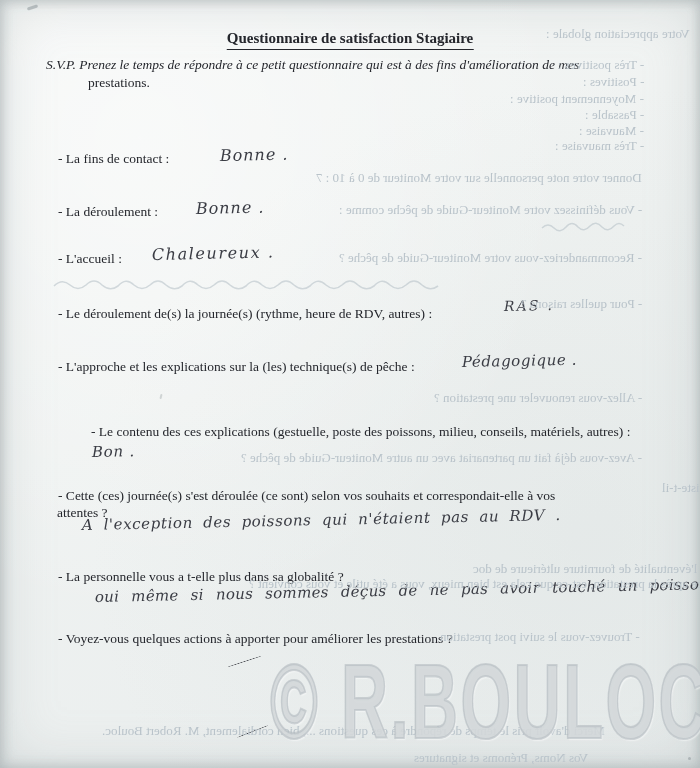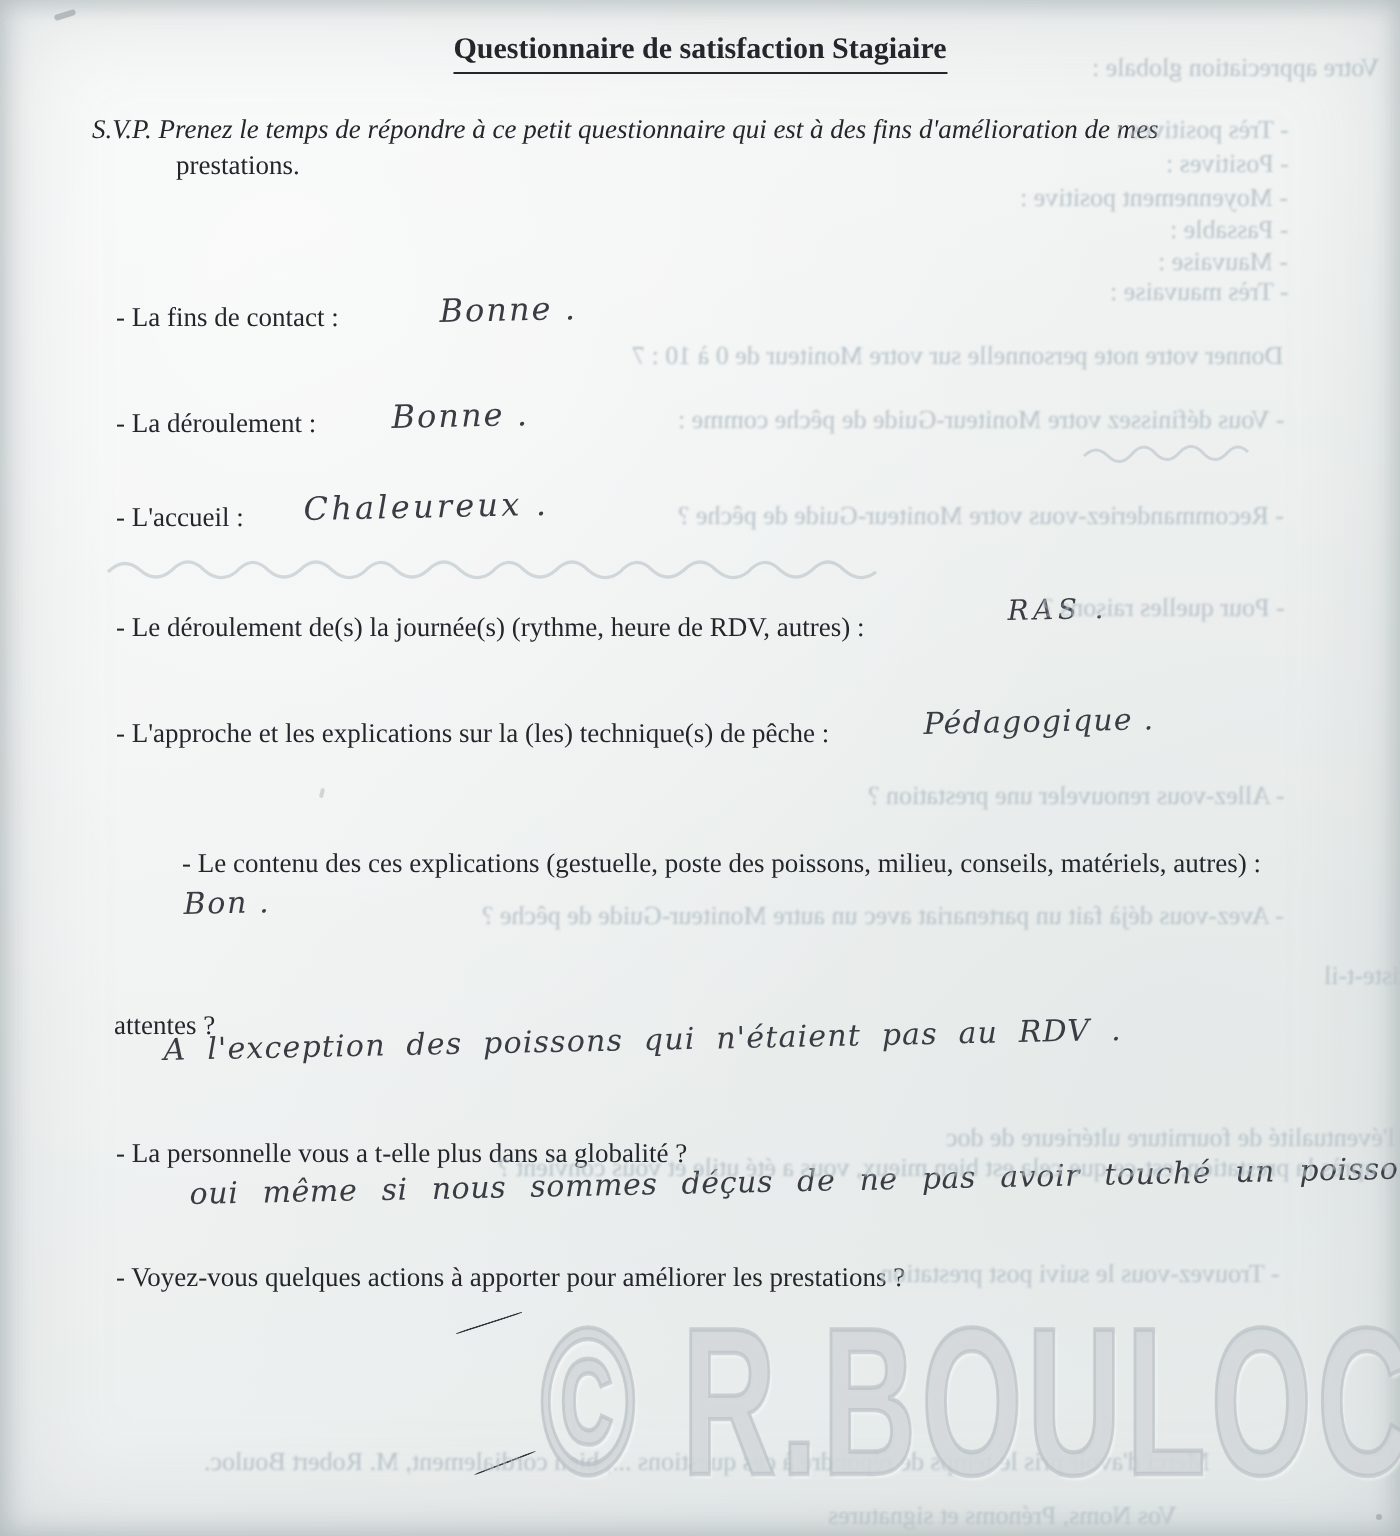--- a/index.html
+++ b/index.html
@@ -29,7 +29,7 @@
   .speck{position:absolute;background:#8e979b;opacity:0.55;border-radius:2px;}
   .squiggle{position:absolute;}
 
-  #title{top:16px;left:50%;transform:translateX(-50%);font-size:15px;border-bottom-width:1.8px;}
+  #title{top:29px;left:50%;transform:translateX(-50%);font-size:15px;border-bottom-width:1.8px;}
   #intro1{top:57px;left:46px;font-style:italic;}
   #intro2{top:75px;left:57px;margin-left:31px;}
   #sec{top:108px;left:44px;}

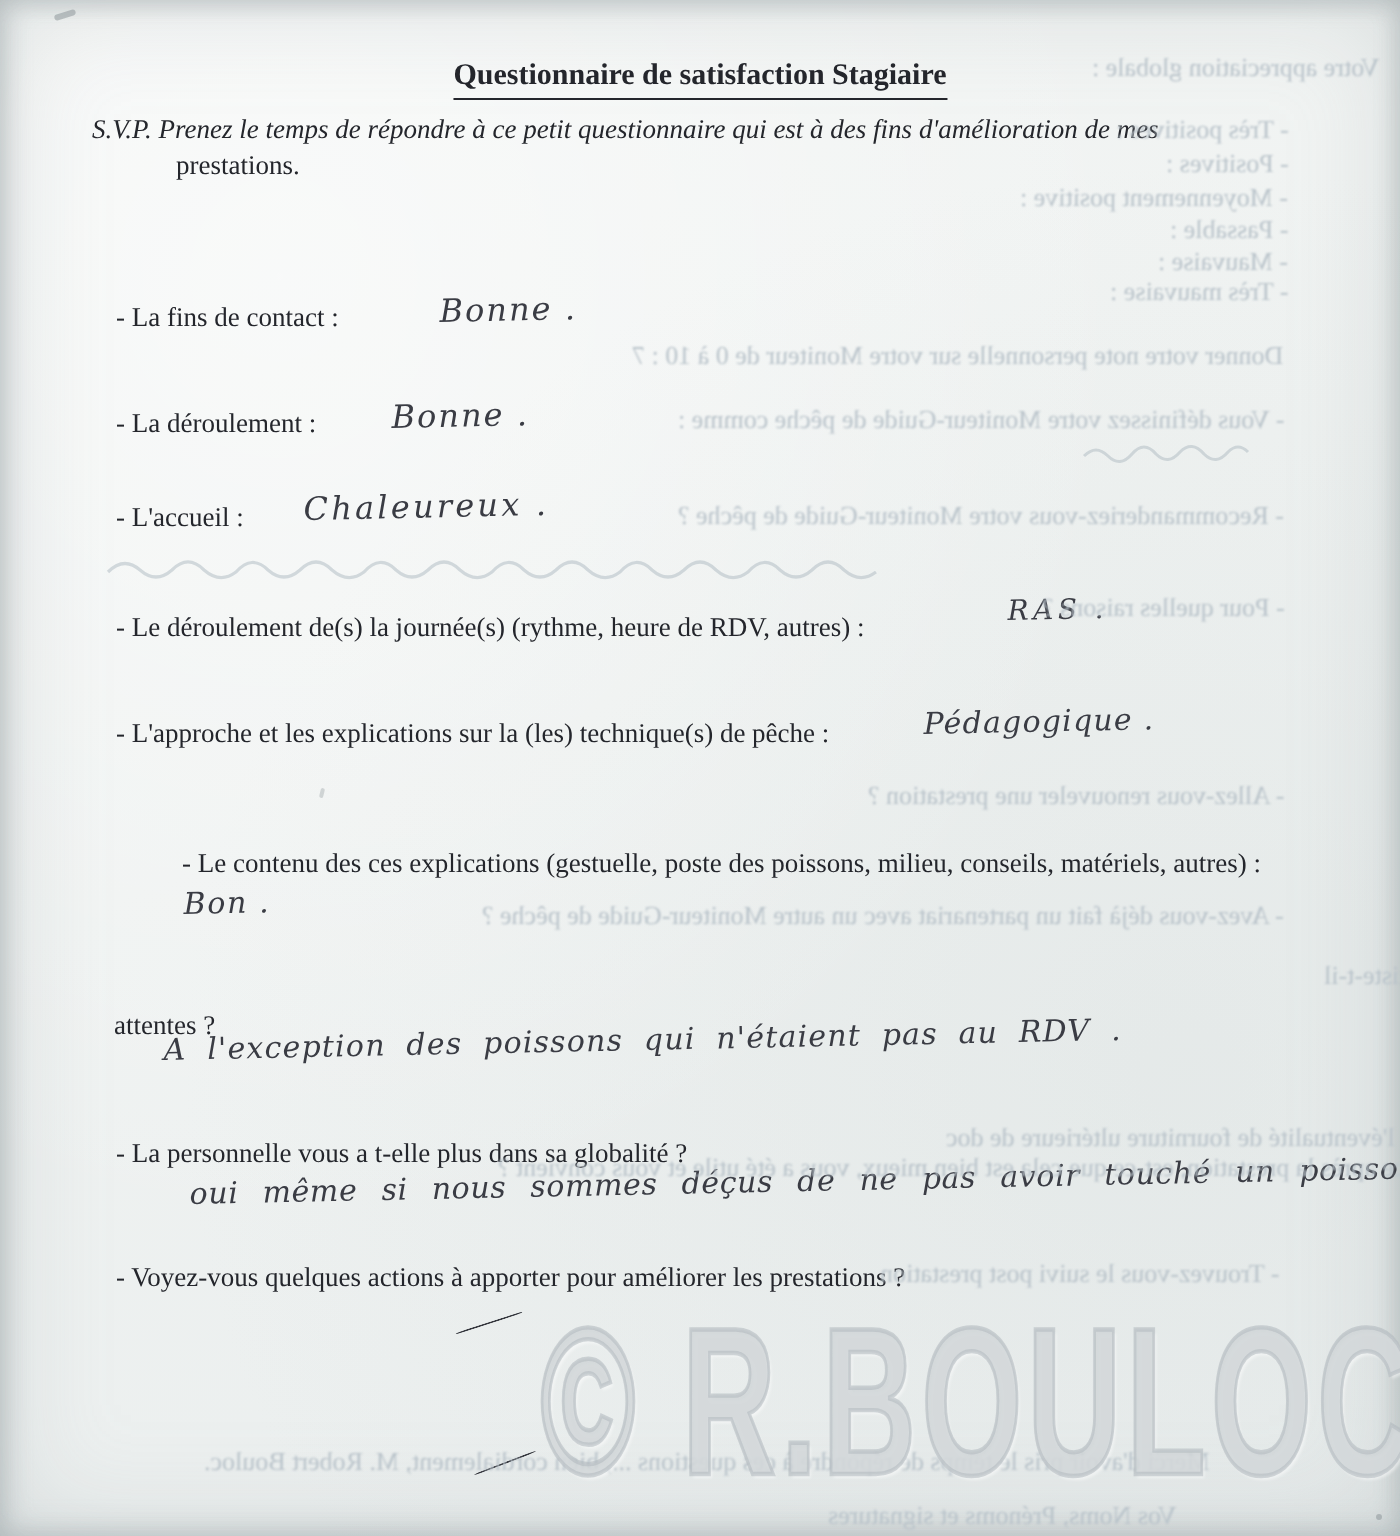--- a/index.html
+++ b/index.html
@@ -113,6 +113,7 @@
   <div id="q6l" class="printed">- Le contenu des ces explications (gestuelle, poste des poissons, milieu, conseils, matériels, autres) :</div>
   <div id="q6a" class="hw">Bon .</div>
 
+  <div id="q7l1" class="printed">- Cette (ces) journée(s) s'est déroulée (ce sont) selon vos souhaits et correspondait-elle à vos</div>
   <div id="q7l2" class="printed">attentes ?</div>
   <div id="q7a" class="hw">A l'exception des poissons qui n'étaient pas au RDV .</div>
 

